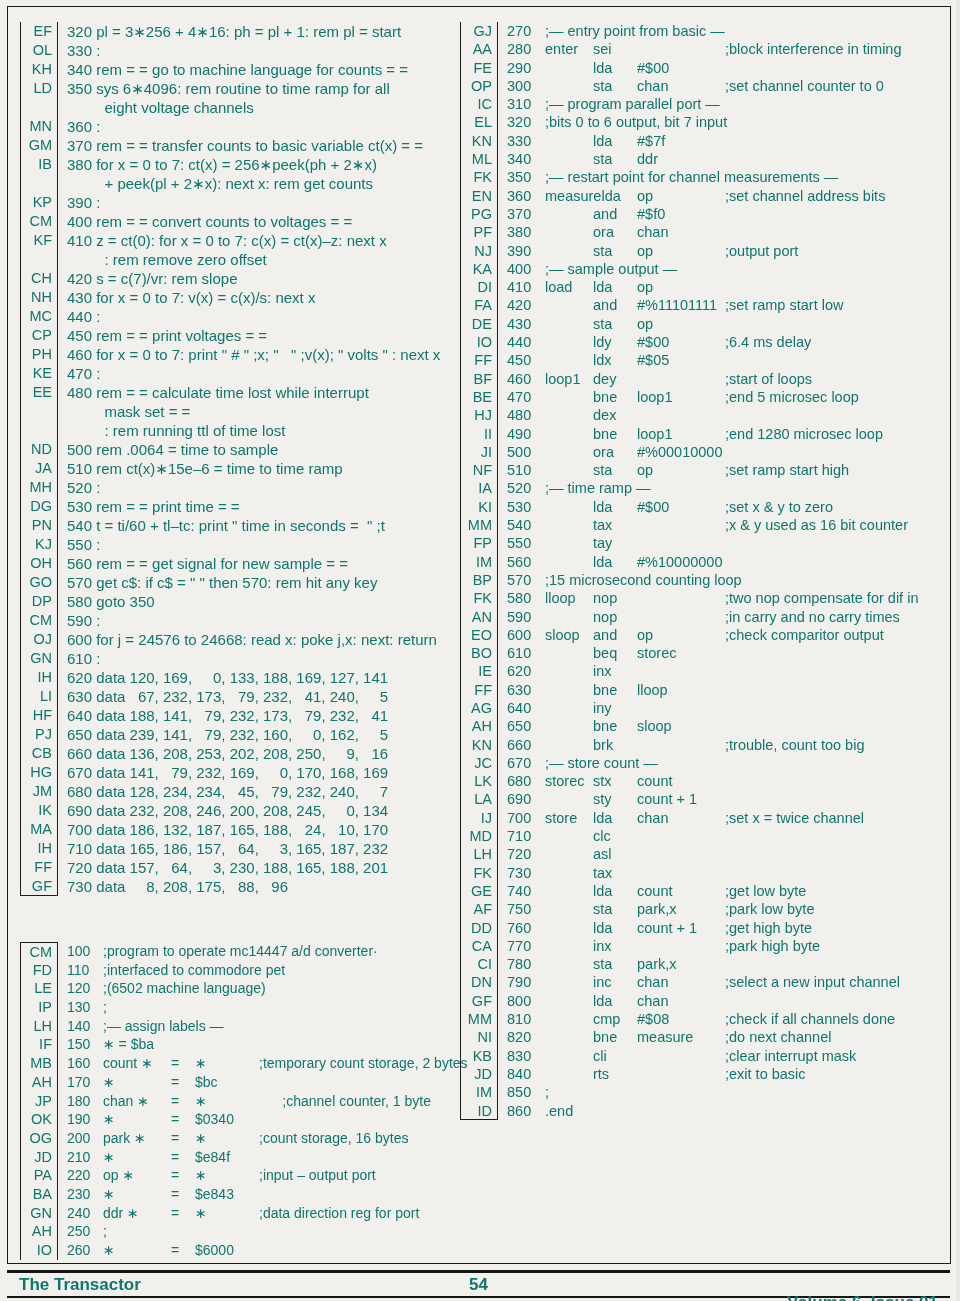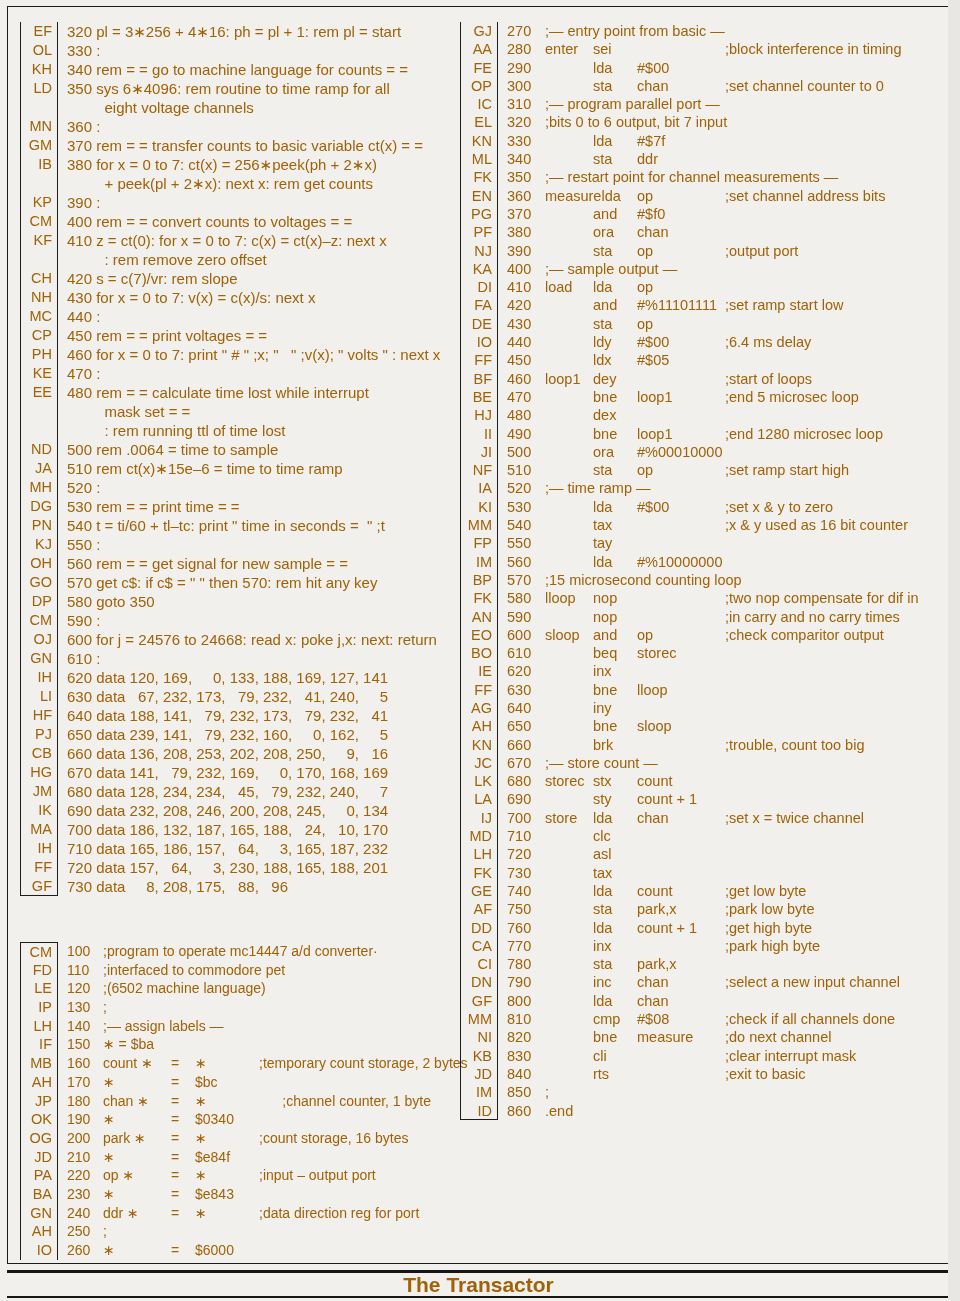--- a/index.html
+++ b/index.html
@@ -4,7 +4,7 @@
 <style>
   html,body{margin:0;padding:0;background:#e8e7e4;}
   #page{position:relative;width:948px;height:1301px;background:#f1f0ed;
-        font-family:"Liberation Sans","DejaVu Sans",sans-serif;color:#a16207;overflow:hidden;}
+        font-family:"Liberation Sans","DejaVu Sans",sans-serif;color:#0f766e;overflow:hidden;padding-left:8px;}
   #page-border{position:absolute;left:7px;top:6px;width:942px;height:1256px;
         border:1.6px solid #1b1b1b;pointer-events:none;}
   .block{position:absolute;}

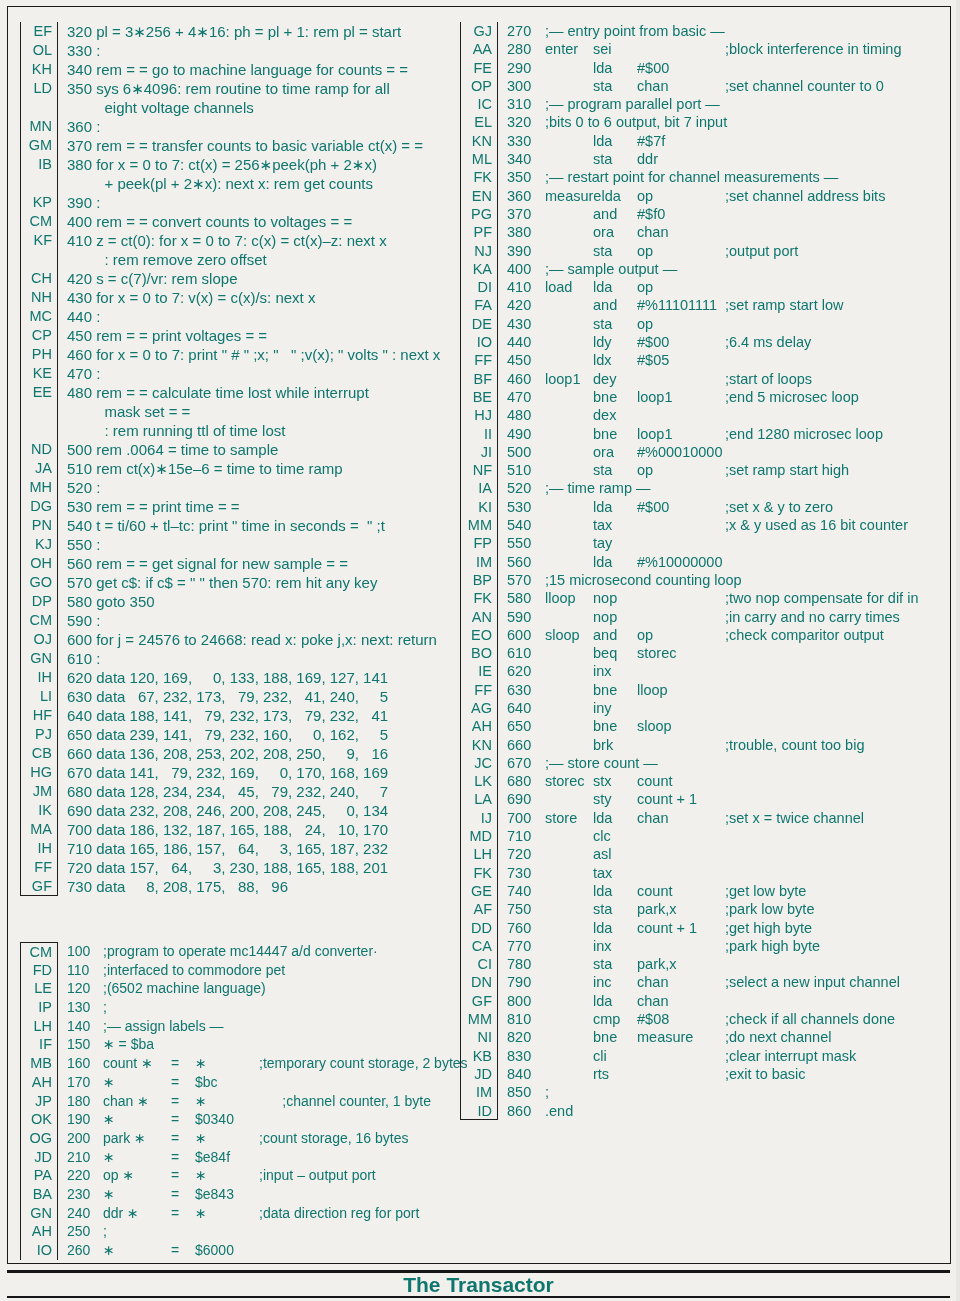--- a/index.html
+++ b/index.html
@@ -28,7 +28,7 @@
   #footer{position:absolute;left:7px;top:1270px;width:943px;}
   #footer .rule-top{height:3px;background:#161616;}
   #footer .band{display:flex;align-items:center;height:23px;padding:0 12px;
-        font-weight:bold;font-size:21px;flex-direction:column;}
+        font-weight:bold;font-size:17px;}
   #footer .band .fl{flex:1;text-align:left;}
   #footer .band .fc{flex:1;text-align:center;}
   #footer .band .fr{flex:1;text-align:right;margin-top:36px;}

